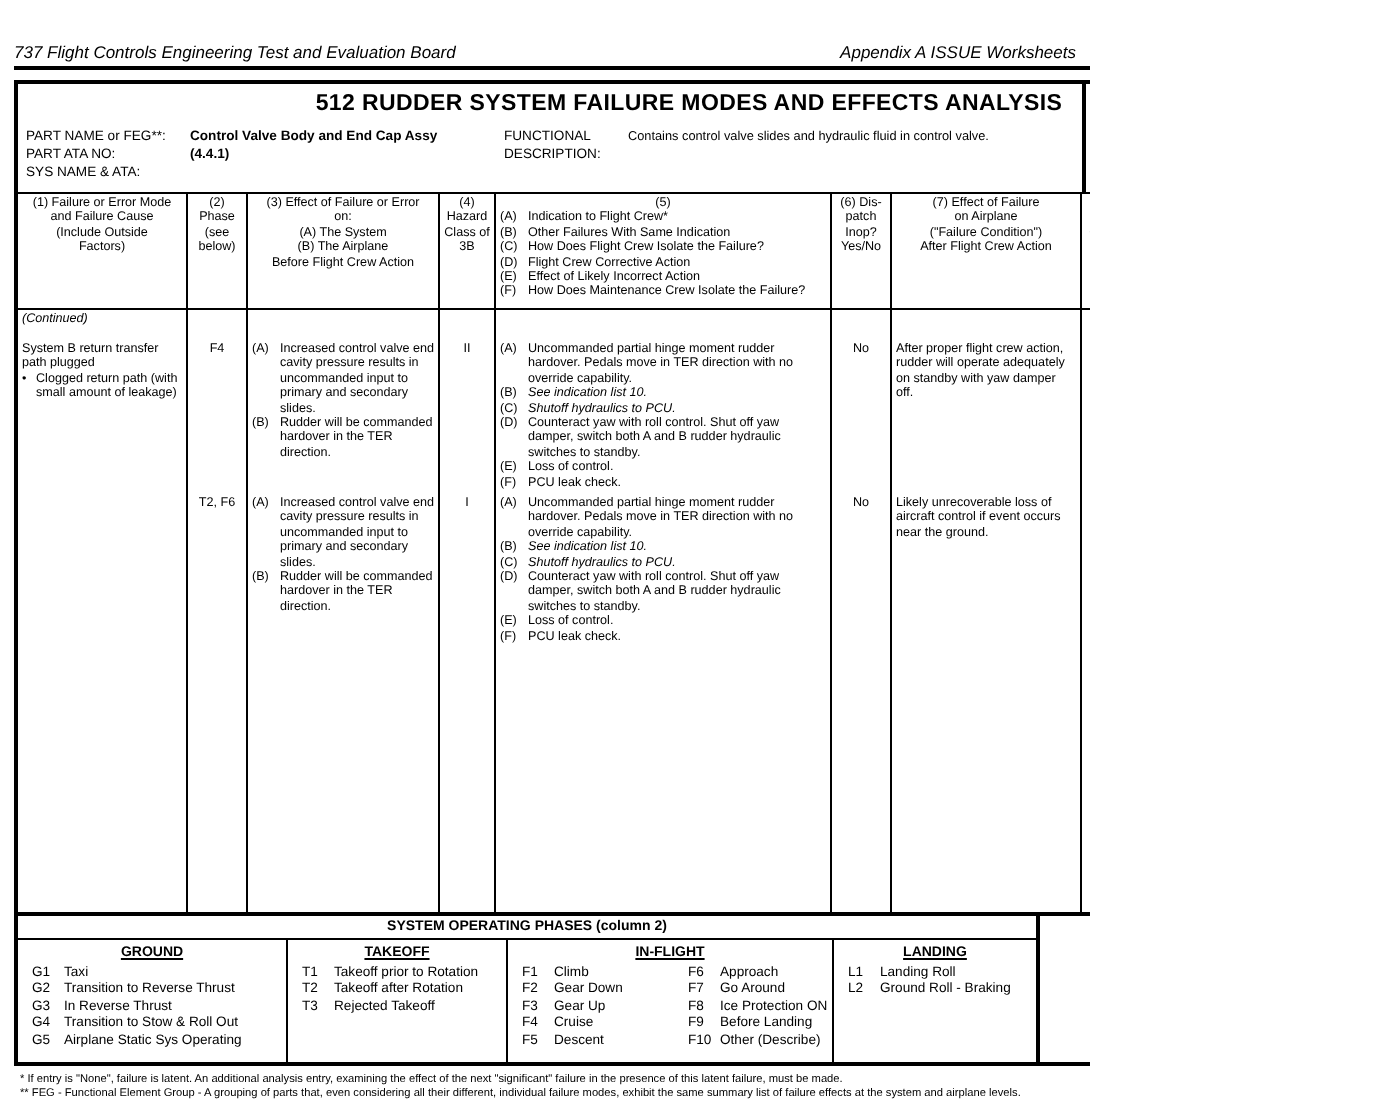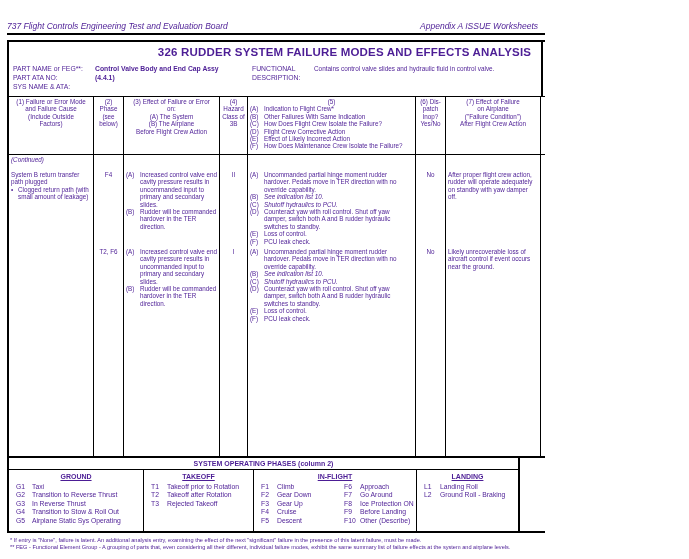--- a/index.html
+++ b/index.html
@@ -3,7 +3,7 @@
 <meta charset="utf-8">
 <style>
   html,body{margin:0;padding:0;background:#fff;}
-  .sheet{position:relative;width:545px;height:559px;background:#fff;color:#4c1d95;
+  .sheet{position:relative;width:545px;height:559px;background:#fff;color:#000000;
          font-family:"Liberation Sans", sans-serif;overflow:hidden;}
   
   .runhead{position:absolute;top:21px;left:7px;right:7px;display:flex;justify-content:space-between;

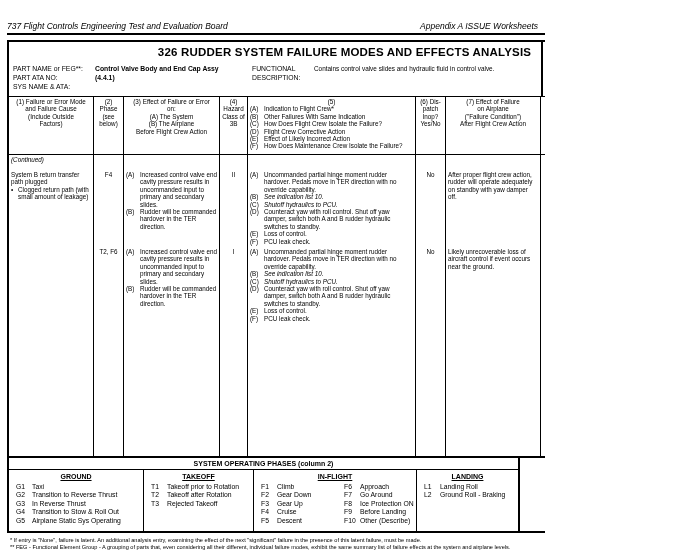--- a/index.html
+++ b/index.html
@@ -86,7 +86,7 @@
   <div class="tbl">
 
     <div class="headband">
-      <div class="title">326 RUDDER SYSTEM FAILURE MODES AND EFFECTS ANALYSIS</div>
+      <div class="title">512 RUDDER SYSTEM FAILURE MODES AND EFFECTS ANALYSIS</div>
       <div class="partinfo">
         <div class="pi-row">
           <span class="lbl">PART NAME or FEG**:</span>

